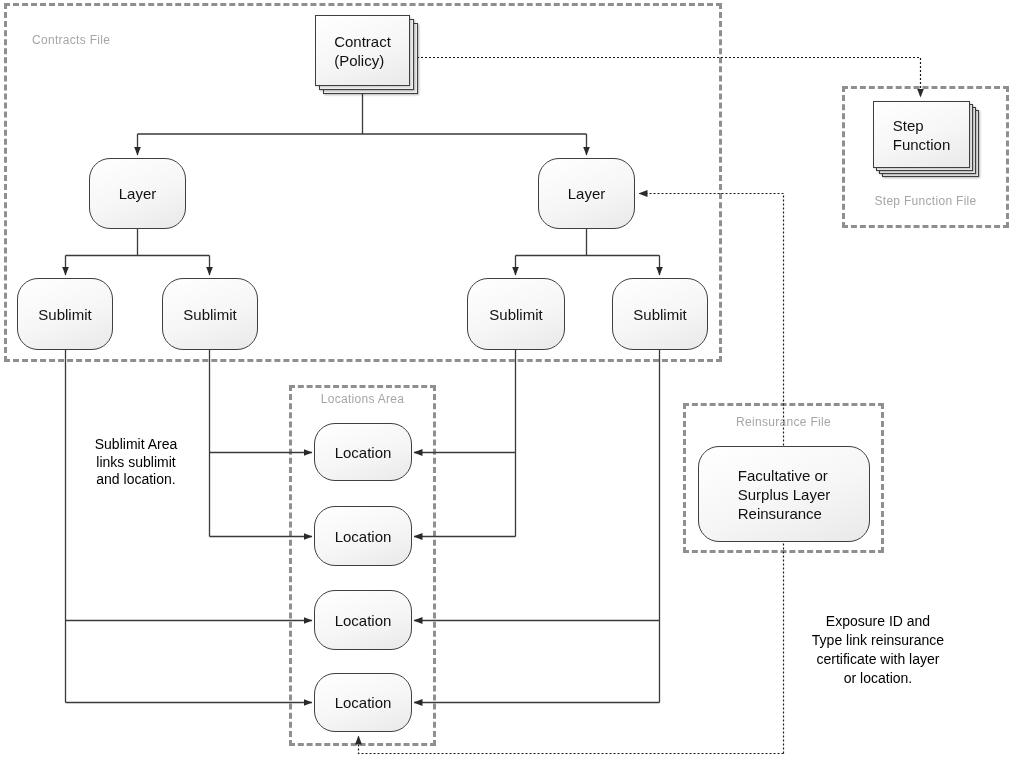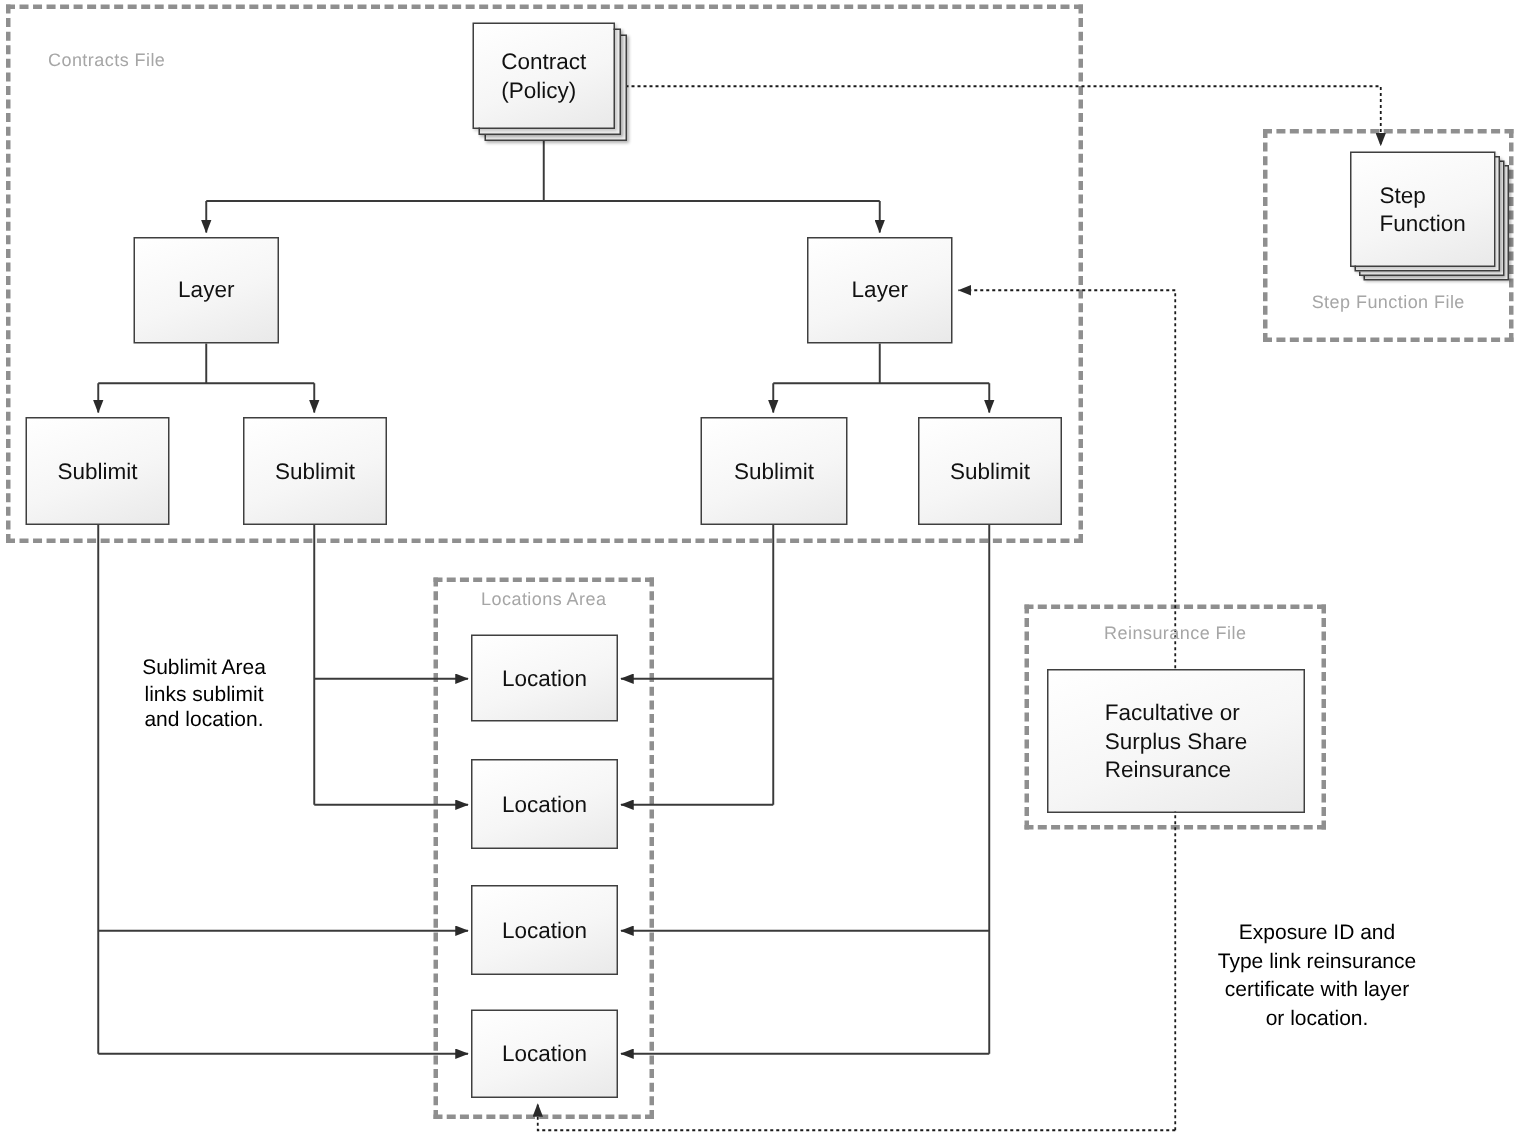--- a/index.html
+++ b/index.html
@@ -154,7 +154,7 @@
     <span class="face">Location</span>
   </div>
 
-  <div class="node" style="left:873px;top:101px;width:97px;height:77px;margin-left:27px;">
+  <div class="node" style="left:873px;top:101px;width:97px;height:67px;">
     <i class="sheet off3c"></i>
     <i class="sheet off3b"></i>
     <i class="sheet off3a"></i>

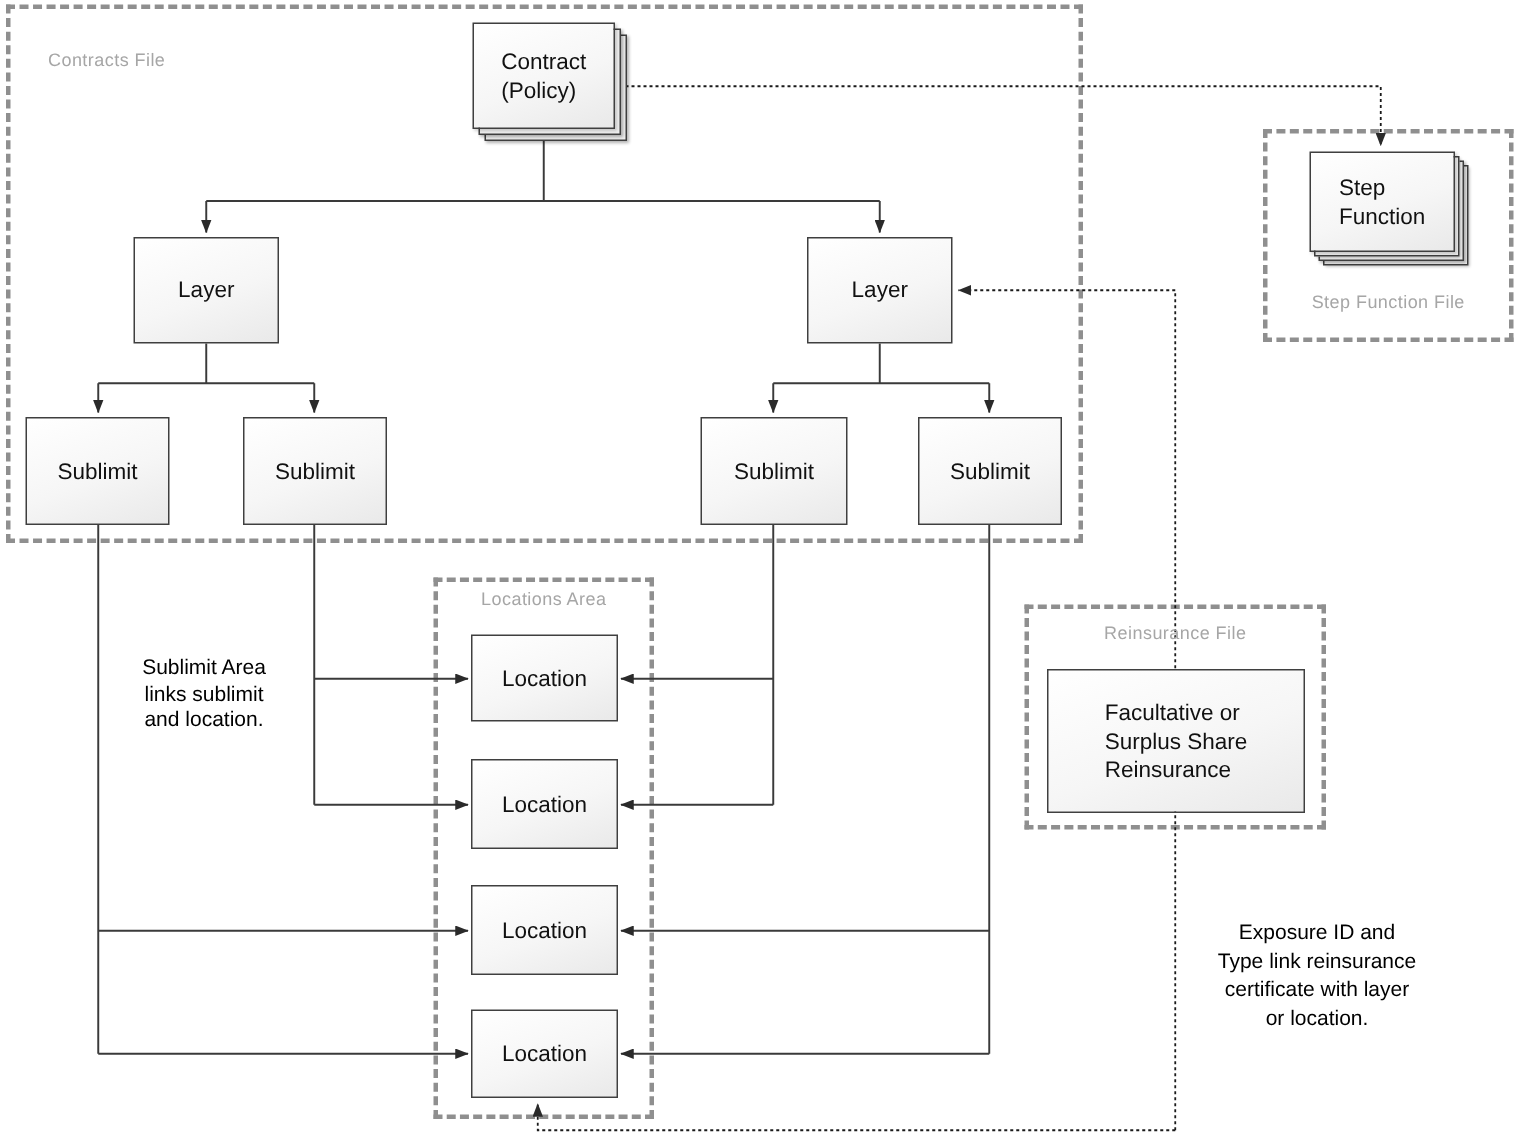--- a/index.html
+++ b/index.html
@@ -45,7 +45,7 @@
     white-space:pre-line;
     box-shadow:1px 1px 2px rgba(0,0,0,.18);
   }
-  .flat .face{box-shadow:none;}
+  .flat .face{box-shadow:none;border-radius:21px;}
   
   .off3a{top:3px;left:3px;right:-3px;bottom:-3px;}
   .off3b{top:6px;left:6px;right:-6px;bottom:-6px;}

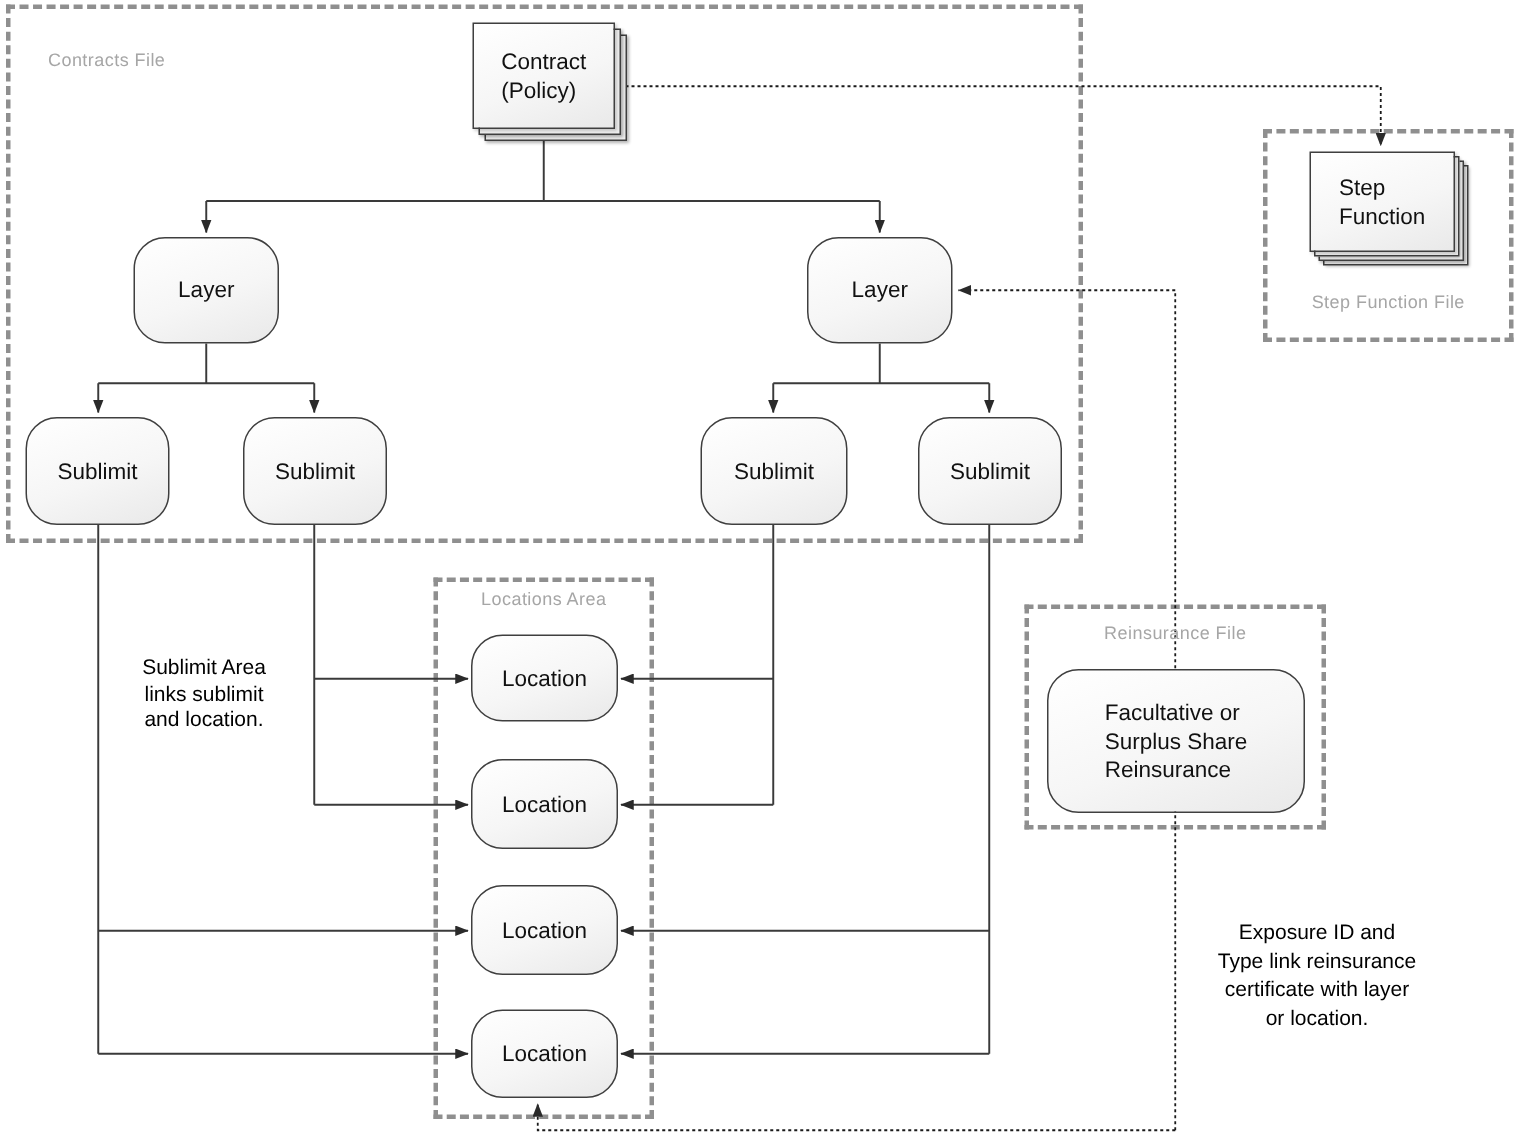--- a/index.html
+++ b/index.html
@@ -164,7 +164,7 @@
 
   <div class="node flat" style="left:698px;top:446px;width:172px;height:96px;">
     <span class="face" style="font-size:15px;line-height:19px;">Facultative or
-Surplus Share
+Surplus Layer
 Reinsurance</span>
   </div>
 

